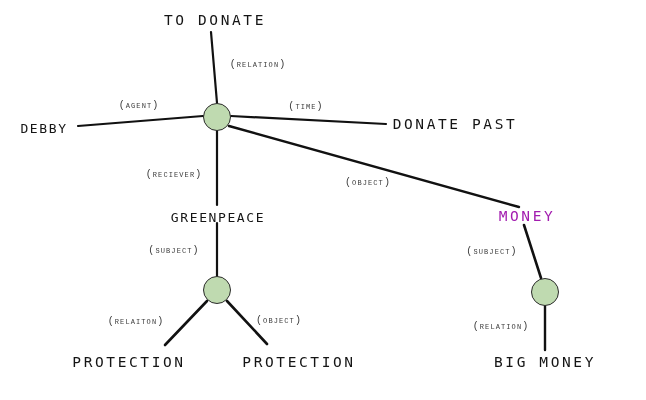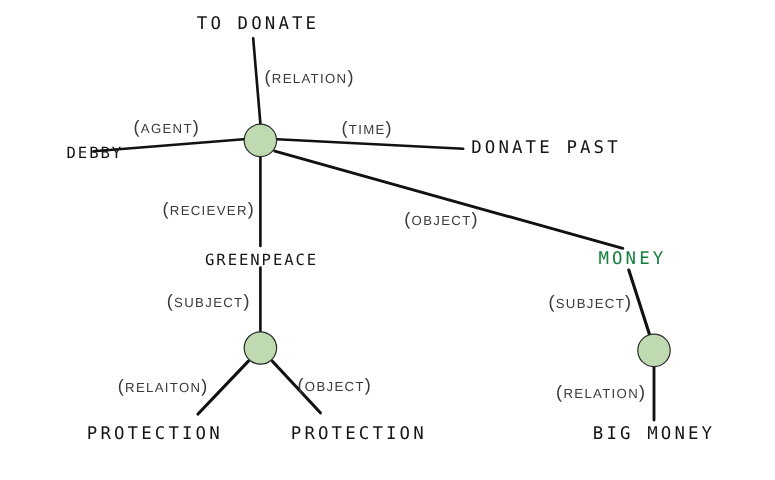--- a/index.html
+++ b/index.html
@@ -54,8 +54,8 @@
     position: absolute;
     white-space: nowrap;
     color: #3a3a3a;
-    font-family: Liberation Sans, sans-serif;
-    font-size: 15px;
+    font-family: Liberation Mono, monospace;
+    font-size: 10px;
     letter-spacing: 1.1px;
     font-variant: small-caps;
     text-transform: lowercase;

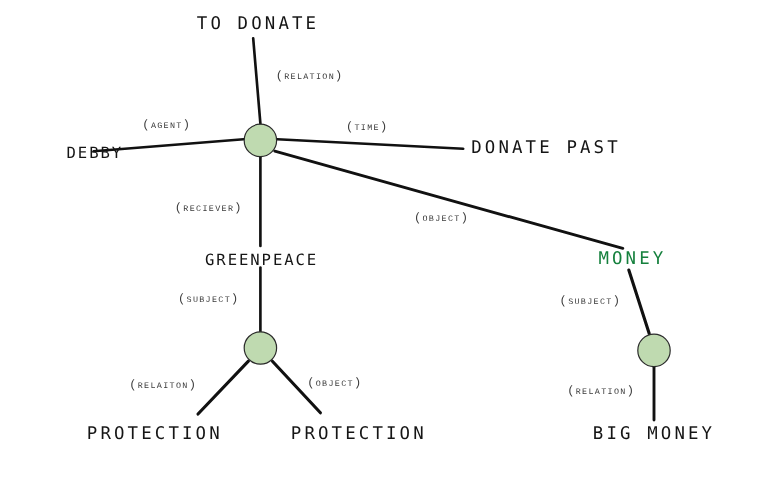--- a/index.html
+++ b/index.html
@@ -88,7 +88,7 @@
     </div>
   <div id="concepts-layer">
       <div class="concept allcaps" style="left: 215px; top: 20px; color: rgb(21, 21, 21);">TO DONATE</div>
-      <div class="concept smallcaps" style="left: 44px; top: 126px; color: rgb(21, 21, 21); margin-left: 35px;">Debby</div>
+      <div class="concept smallcaps" style="left: 44px; top: 126px; color: rgb(21, 21, 21);">Debby</div>
       <div class="concept allcaps" style="left: 455px; top: 124px; color: rgb(21, 21, 21);">DONATE PAST</div>
       <div class="concept smallcaps" style="left: 218px; top: 215px; color: rgb(21, 21, 21);">Greenpeace</div>
       <div class="concept allcaps" style="left: 527px; top: 216px; color: #15803d;">MONEY</div>

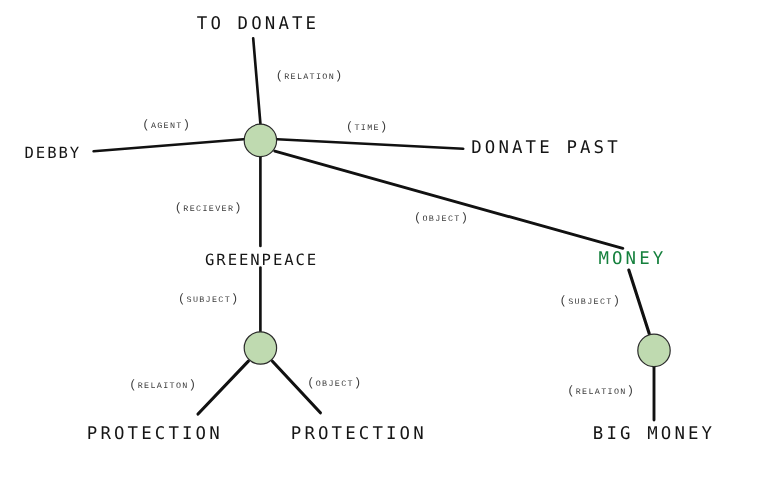--- a/index.html
+++ b/index.html
@@ -91,7 +91,7 @@
       <div class="concept smallcaps" style="left: 44px; top: 126px; color: rgb(21, 21, 21);">Debby</div>
       <div class="concept allcaps" style="left: 455px; top: 124px; color: rgb(21, 21, 21);">DONATE PAST</div>
       <div class="concept smallcaps" style="left: 218px; top: 215px; color: rgb(21, 21, 21);">Greenpeace</div>
-      <div class="concept allcaps" style="left: 527px; top: 216px; color: #15803d;">MONEY</div>
+      <div class="concept allcaps" style="left: 527px; top: 216px; color: #a21caf;">MONEY</div>
       <div class="concept allcaps" style="left: 129px; top: 362px; color: rgb(21, 21, 21);">PROTECTION</div>
       <div class="concept allcaps" style="left: 299px; top: 362px; color: rgb(21, 21, 21);">PROTECTION</div>
       <div class="concept allcaps" style="left: 545px; top: 362px; color: rgb(21, 21, 21);">BIG MONEY</div>

